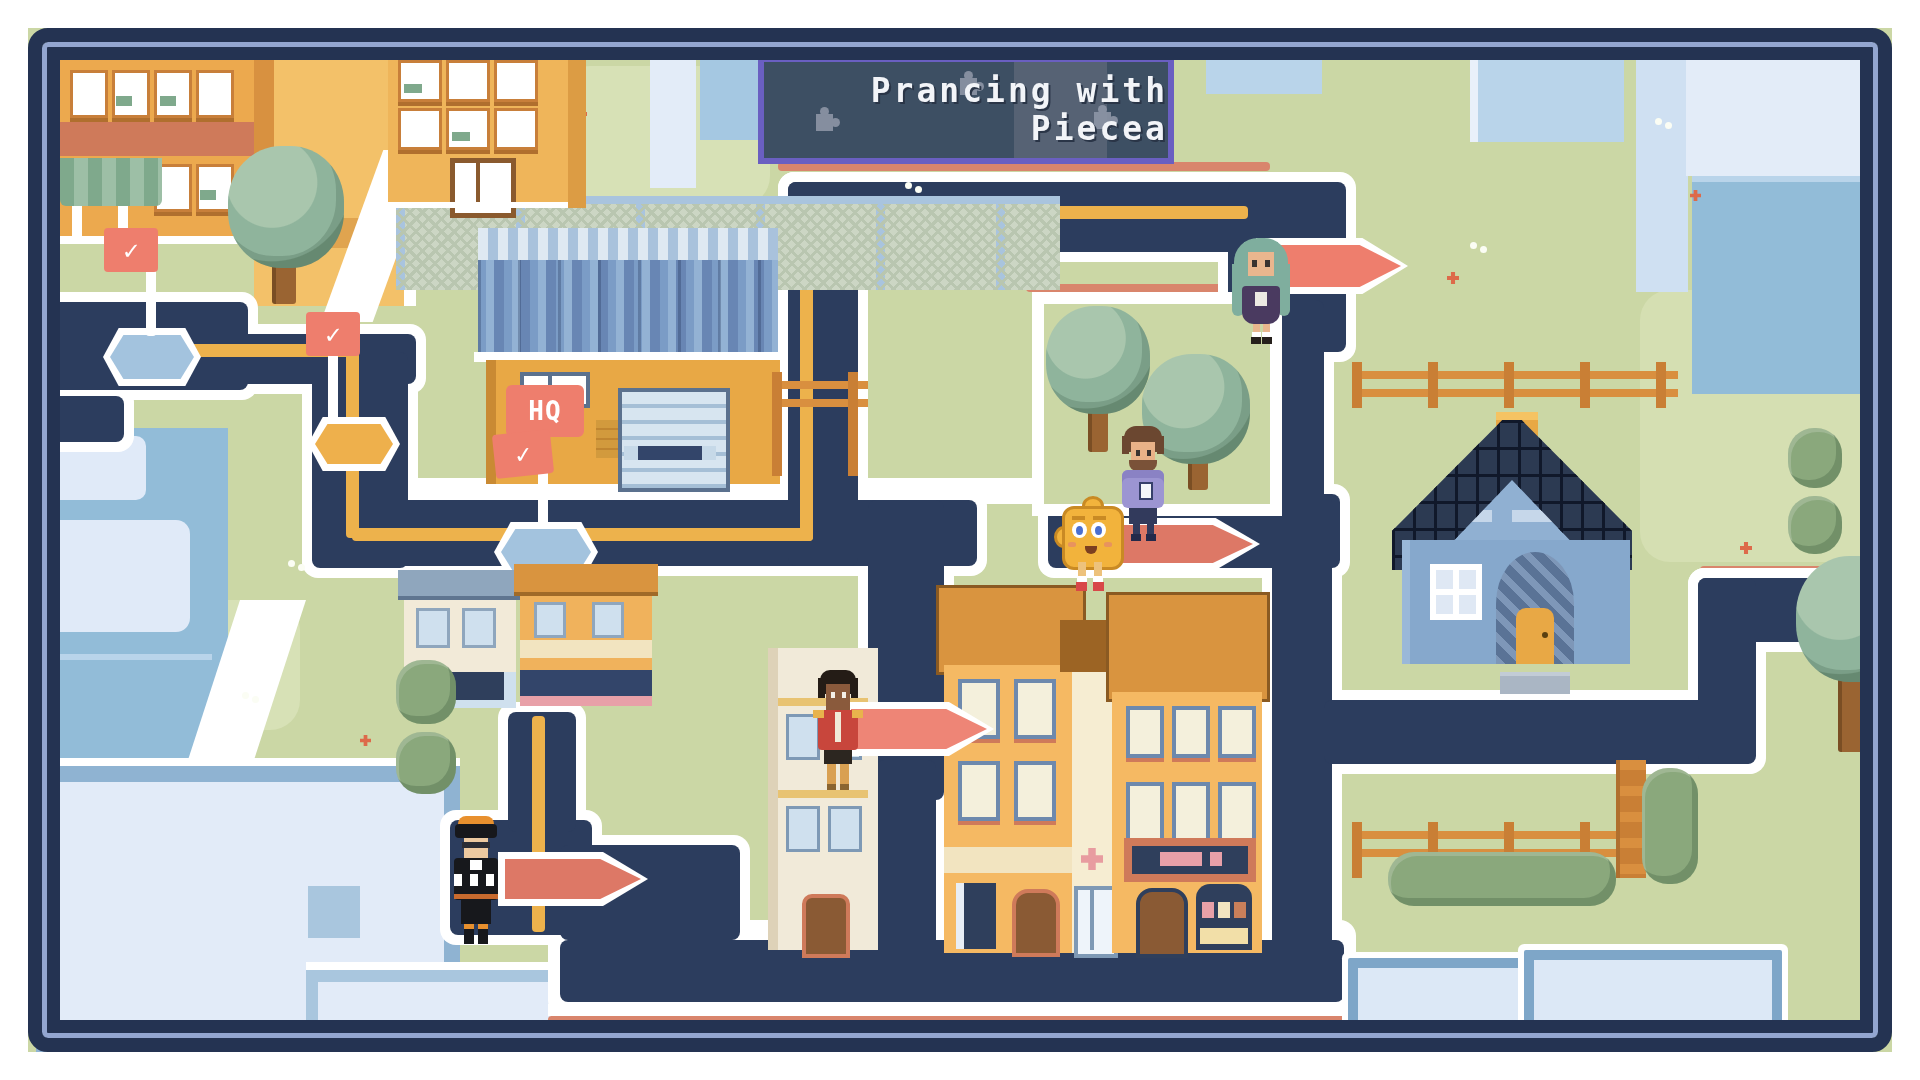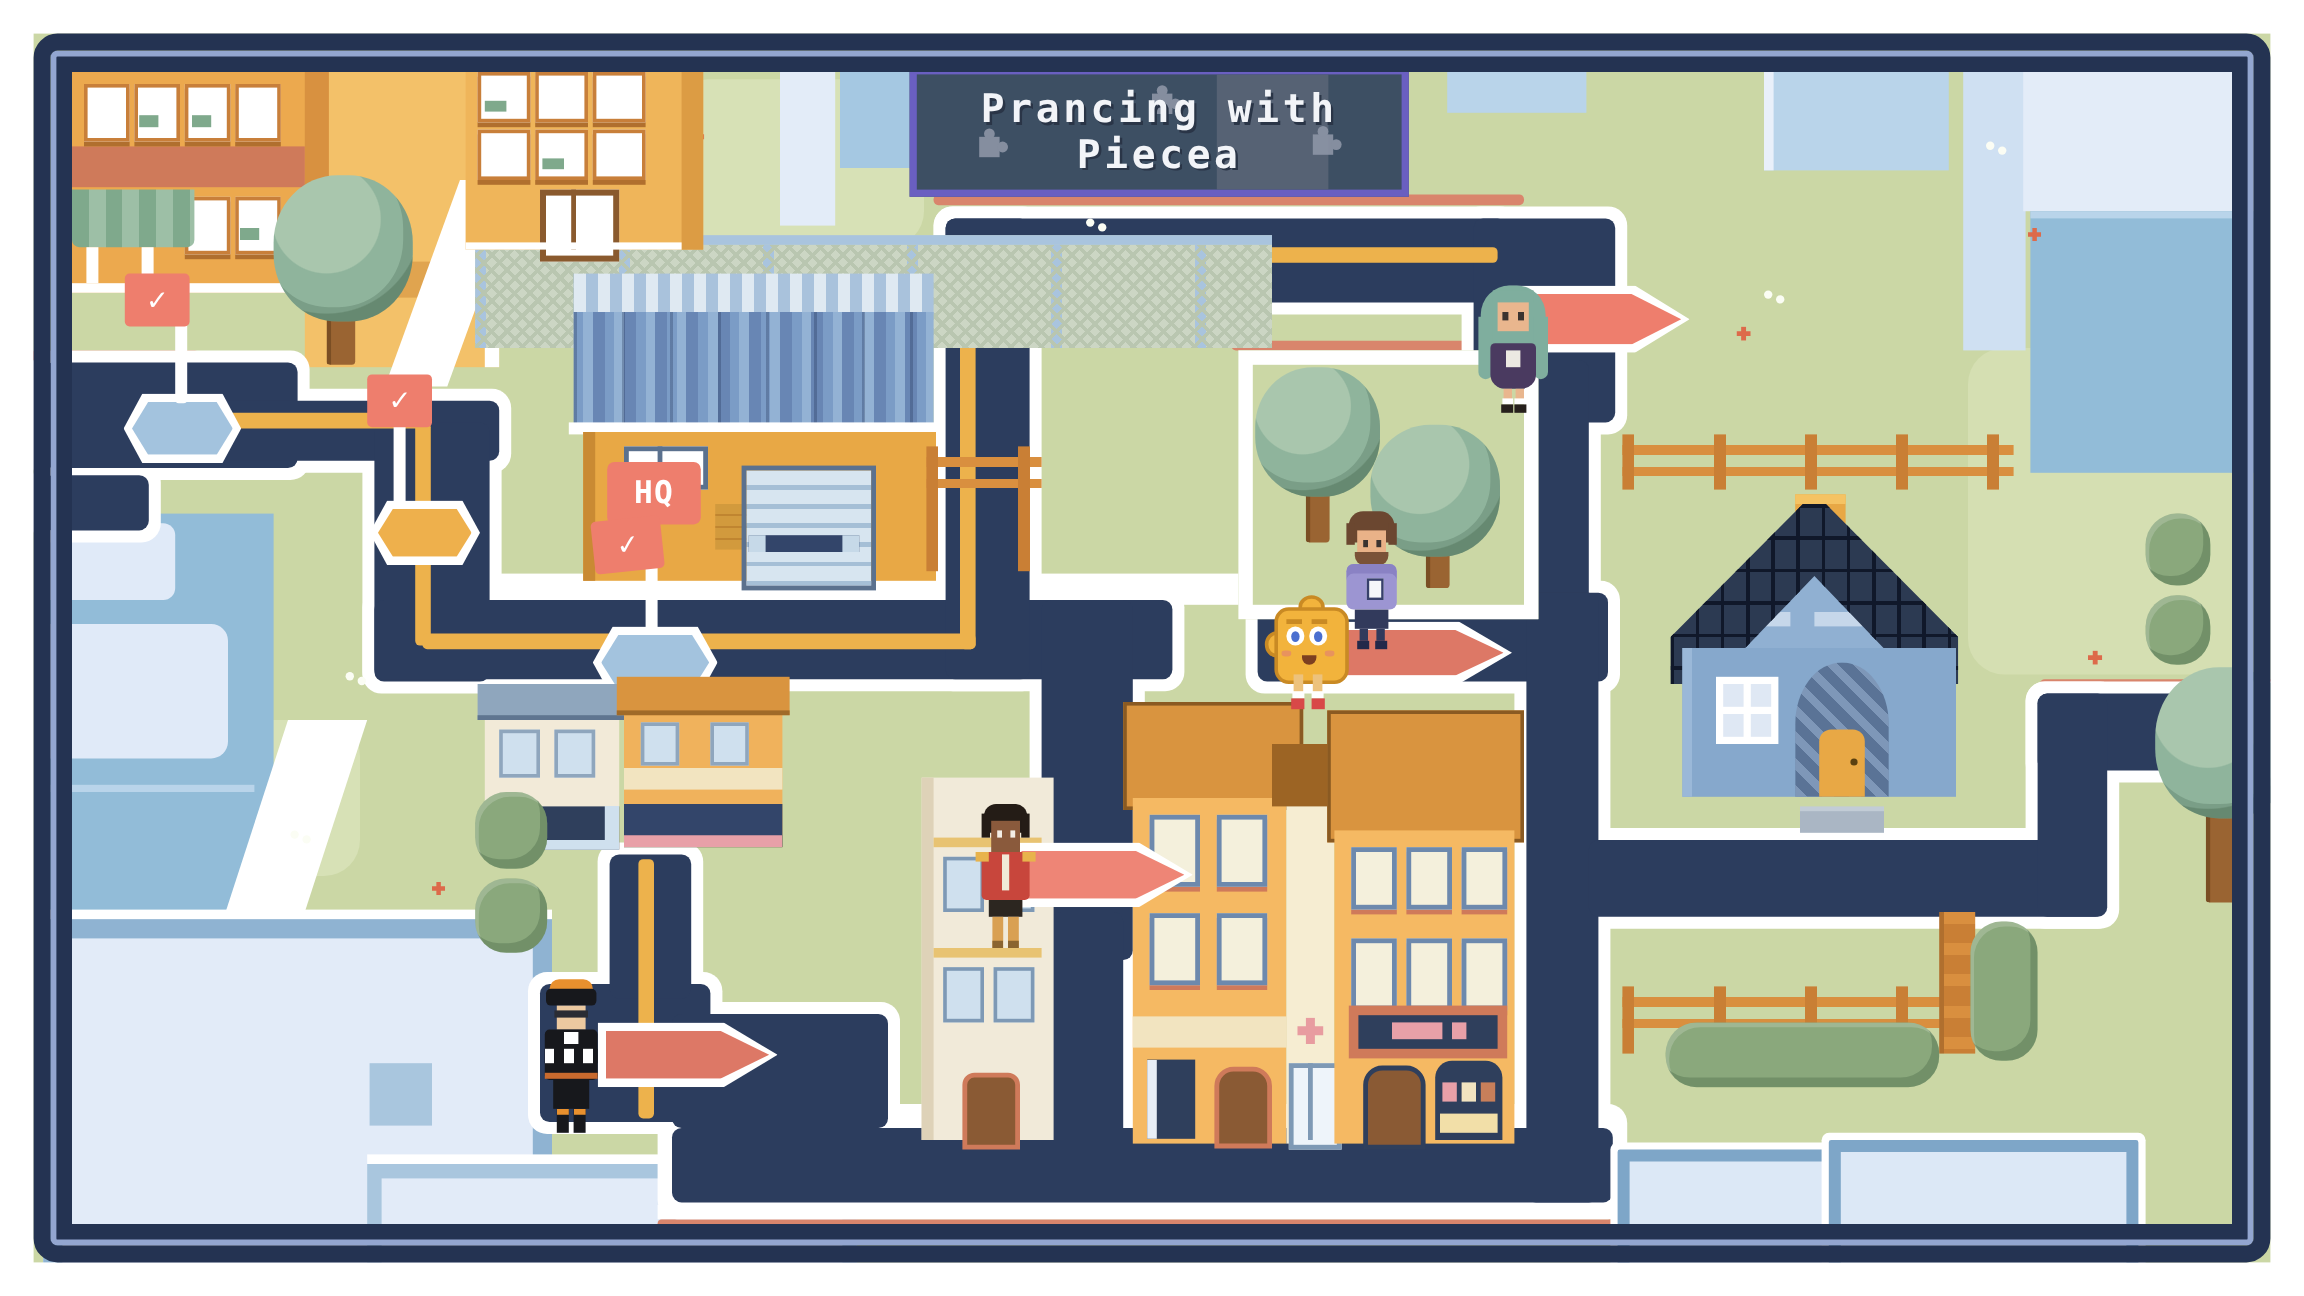--- a/index.html
+++ b/index.html
@@ -58,7 +58,7 @@
   .pz::before{content:"";position:absolute;left:4px;top:-7px;width:9px;height:9px;border-radius:50%;background:#8d95a6;}
   .pz::after{content:"";position:absolute;right:-7px;top:4px;width:9px;height:9px;border-radius:50%;background:#8d95a6;}
   .btxt{position:relative;z-index:2;width:100%;height:100%;display:flex;flex-direction:column;
-    align-items:center;justify-content:center;color:#f2f4f8;font-weight:bold;font-size:33px;
+    align-items:flex-end;justify-content:center;color:#f2f4f8;font-weight:bold;font-size:33px;
     letter-spacing:3px;line-height:1.15;text-shadow:2px 2px 0 #2a3547;}
   
   .frame{position:absolute;inset:0;border:28px solid #ffffff;z-index:40;pointer-events:none;}

